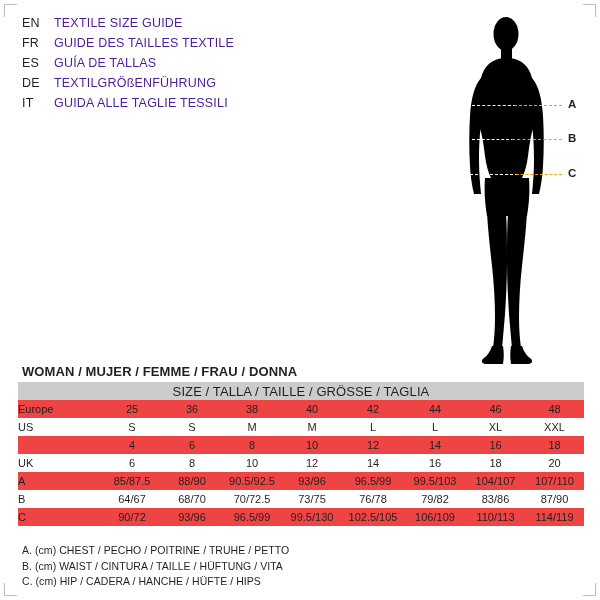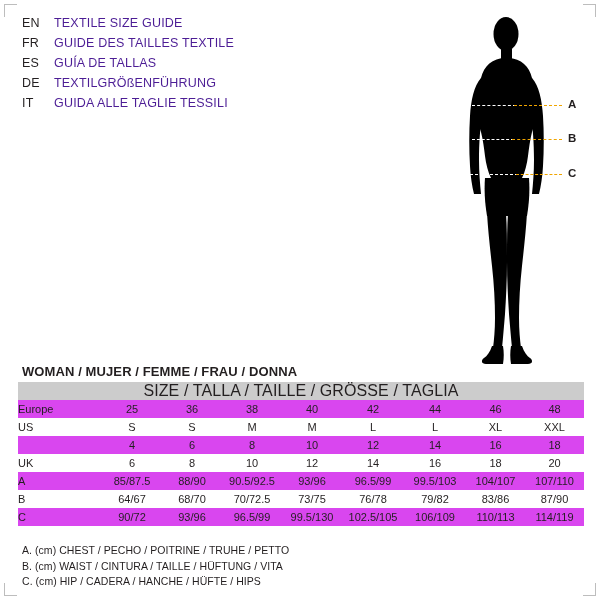--- a/index.html
+++ b/index.html
@@ -109,7 +109,7 @@
     background: #cccccc;
     text-align: left;
     padding-left: 6px;
-    font-size: 16px;
+    font-size: 13px;
     font-weight: bold;
     letter-spacing: 0.1px;
     height: 17px;

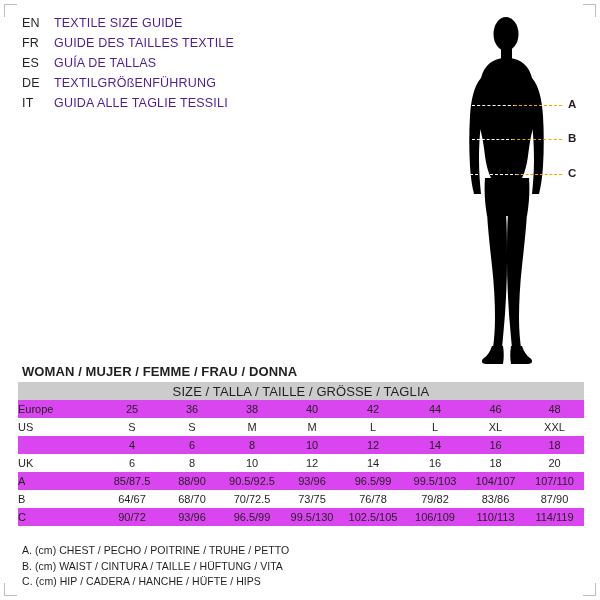--- a/index.html
+++ b/index.html
@@ -114,7 +114,7 @@
     letter-spacing: 0.1px;
     height: 17px;
   }
-  .row-shade td { background: #d946ef; }
+  .row-shade td { background: #ef4444; }
   .row-plain td { background: #ffffff; margin-left: 41px; }
   .lbl {
     text-align: left !important;

